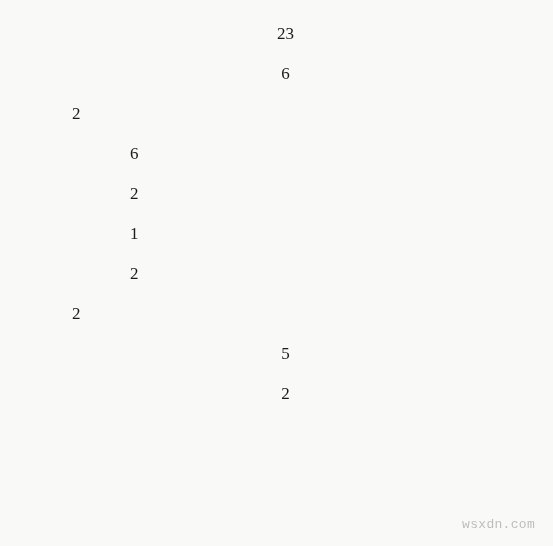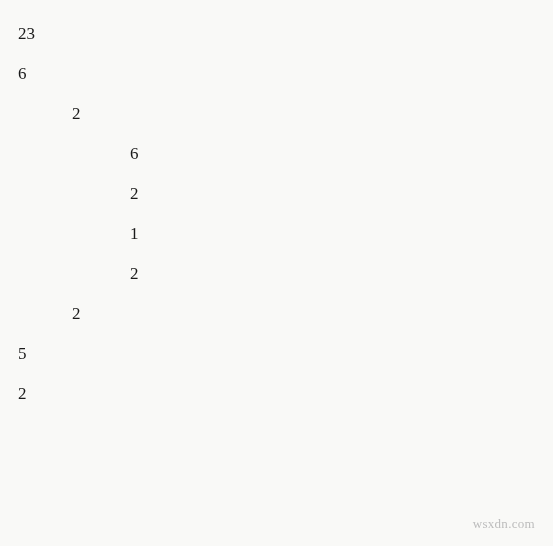--- a/index.html
+++ b/index.html
@@ -23,7 +23,7 @@
       display: flex;
       align-items: flex-start;
     }
-    .indent-0 { padding-left: 0; }
+    .indent-0 { padding-left: 0; justify-content: center; }
     .indent-1 { padding-left: 54px; }
     .indent-2 { padding-left: 112px; }
     .watermark {

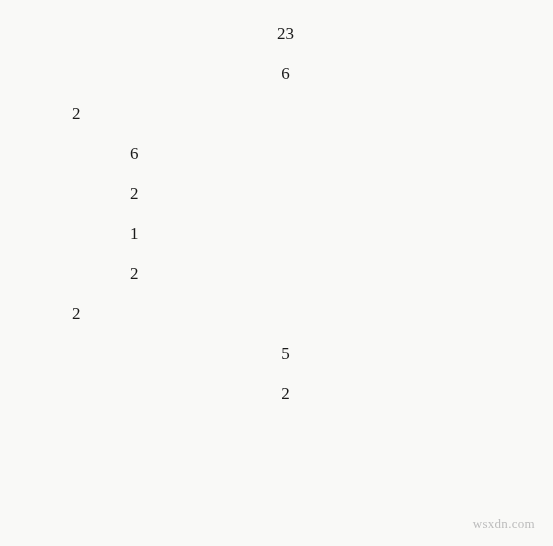--- a/index.html
+++ b/index.html
@@ -30,7 +30,7 @@
       position: absolute;
       bottom: 14px;
       right: 18px;
-      font-family: Liberation Serif, serif;
+      font-family: Liberation Mono, monospace;
       font-size: 13px;
       color: #bdbdbd;
       letter-spacing: 0.3px;

